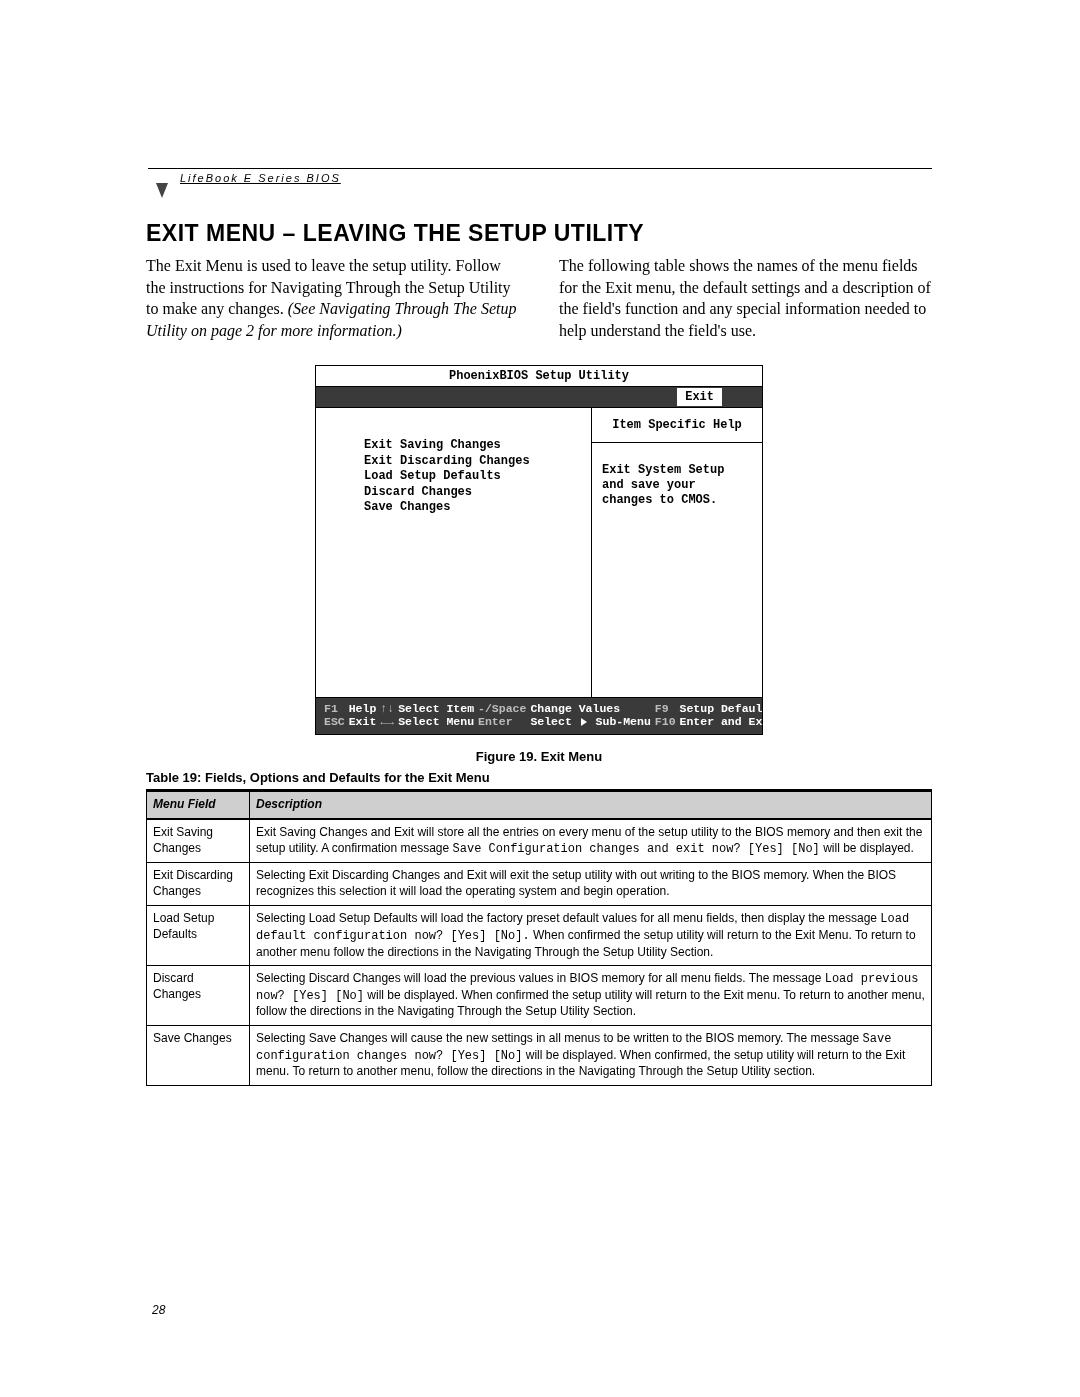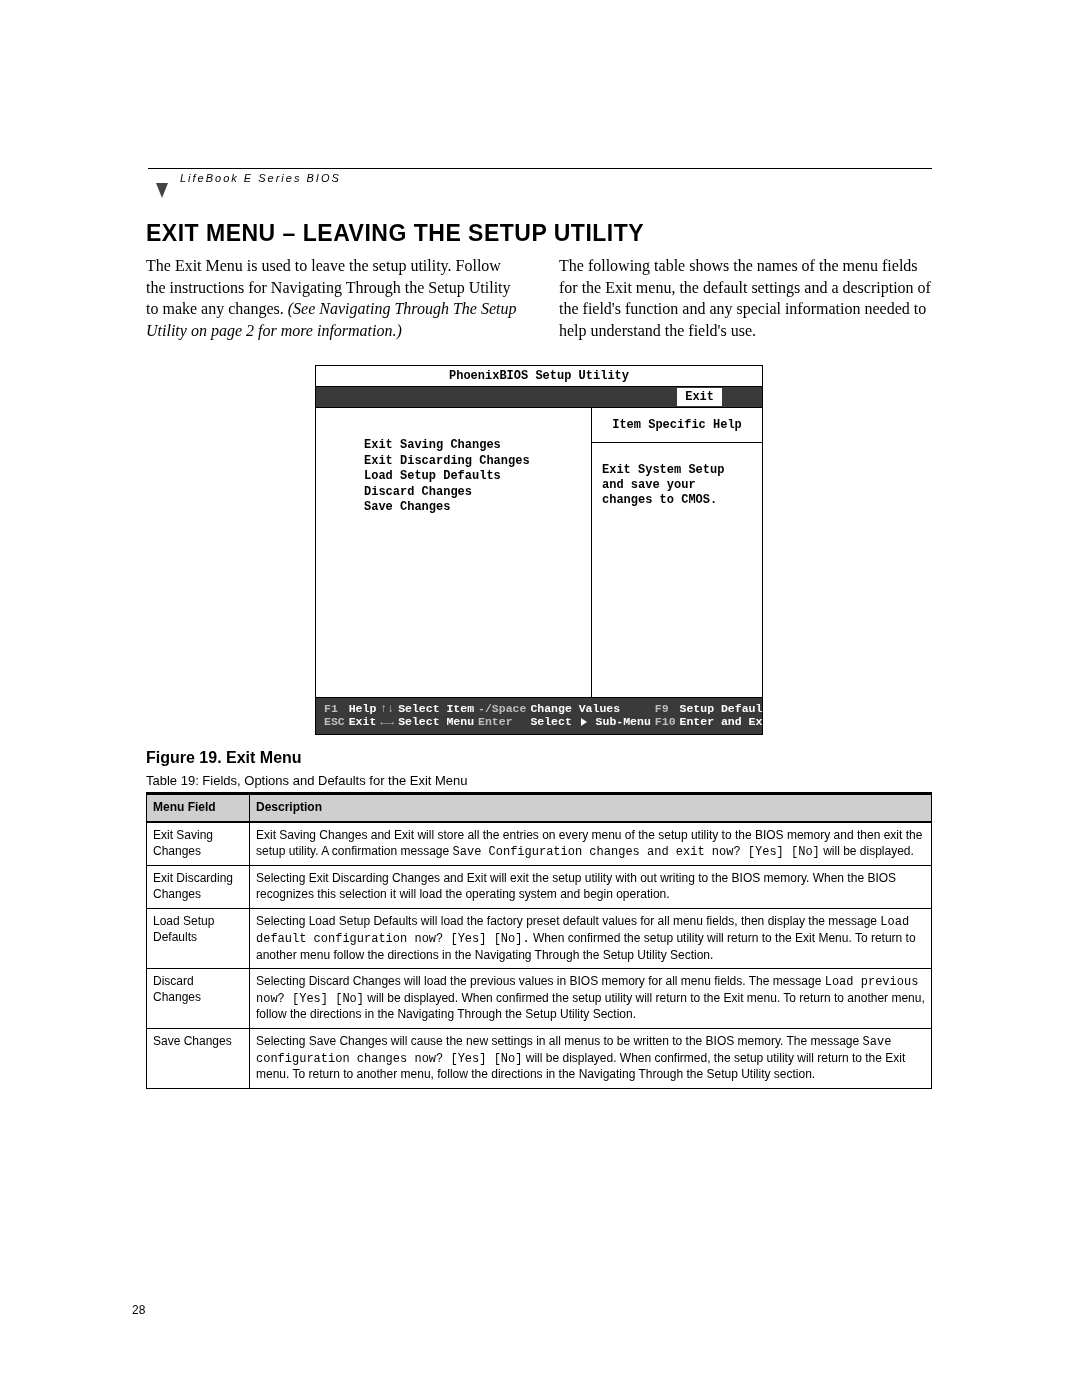--- a/index.html
+++ b/index.html
@@ -34,6 +34,7 @@
     font-size: 11px;
     letter-spacing: 2px;
     color: #000;
+    text-decoration: underline;
   }
   .header-tri {
     position: absolute;

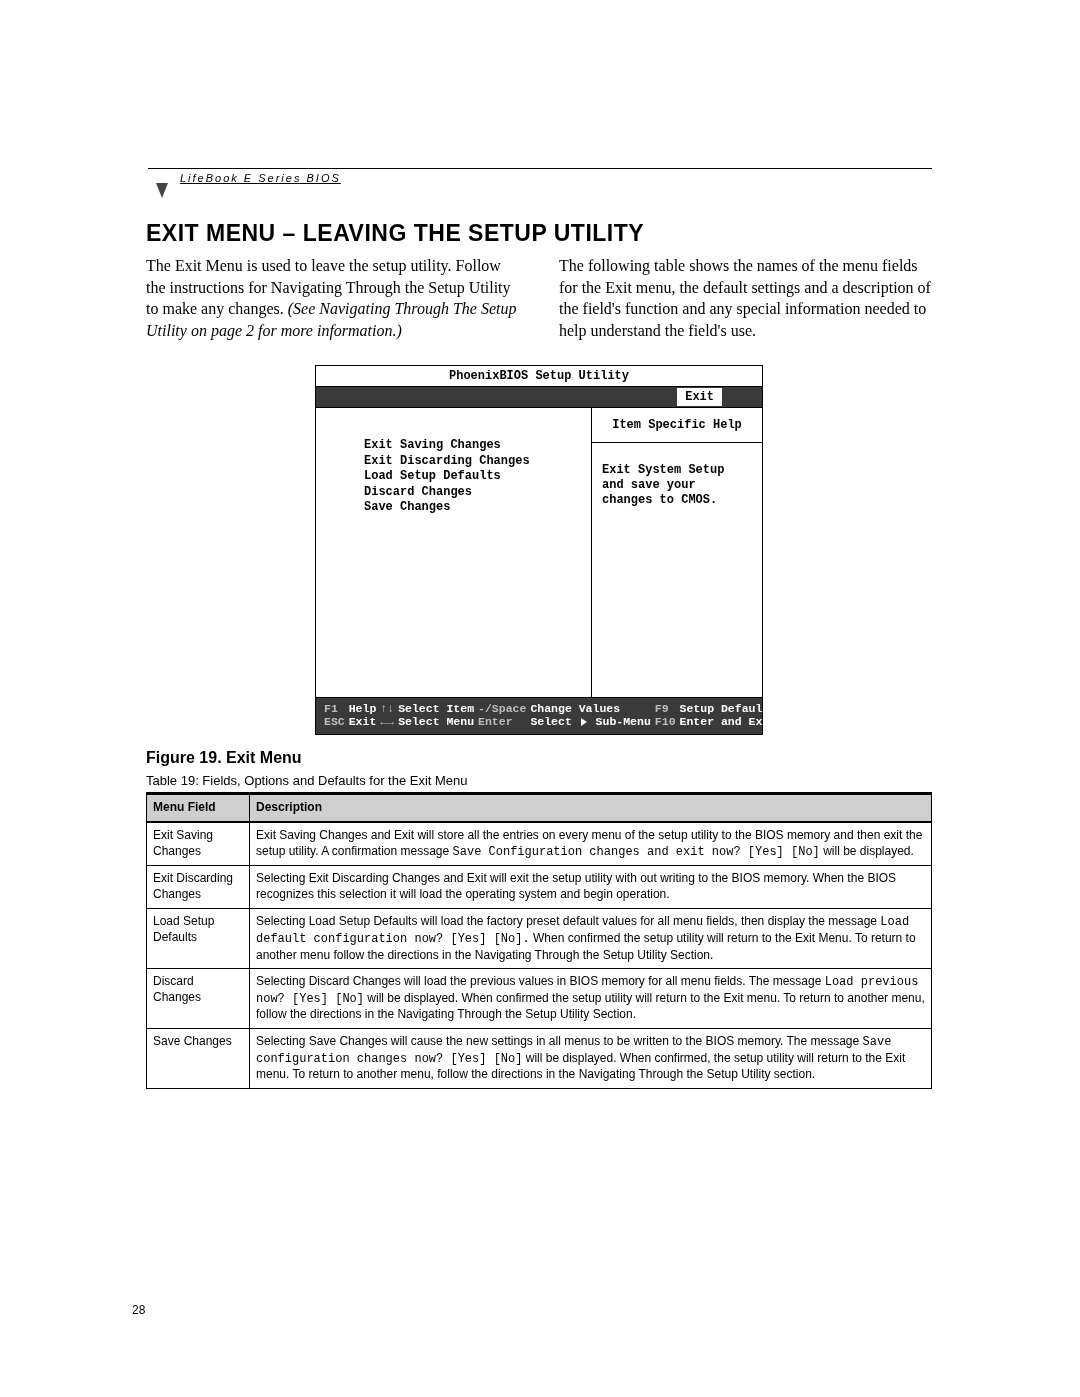--- a/index.html
+++ b/index.html
@@ -160,10 +160,10 @@
     vertical-align: middle;
   }
   .figure-caption {
-    text-align: left;
-    font-family: Arial, Helvetica, sans-serif;
-    font-weight: bold;
-    font-size: 16px;
+    text-align: center;
+    font-family: Arial, Helvetica, sans-serif;
+    font-weight: bold;
+    font-size: 13px;
     margin: 14px 0 6px 0;
   }
   .table-title {

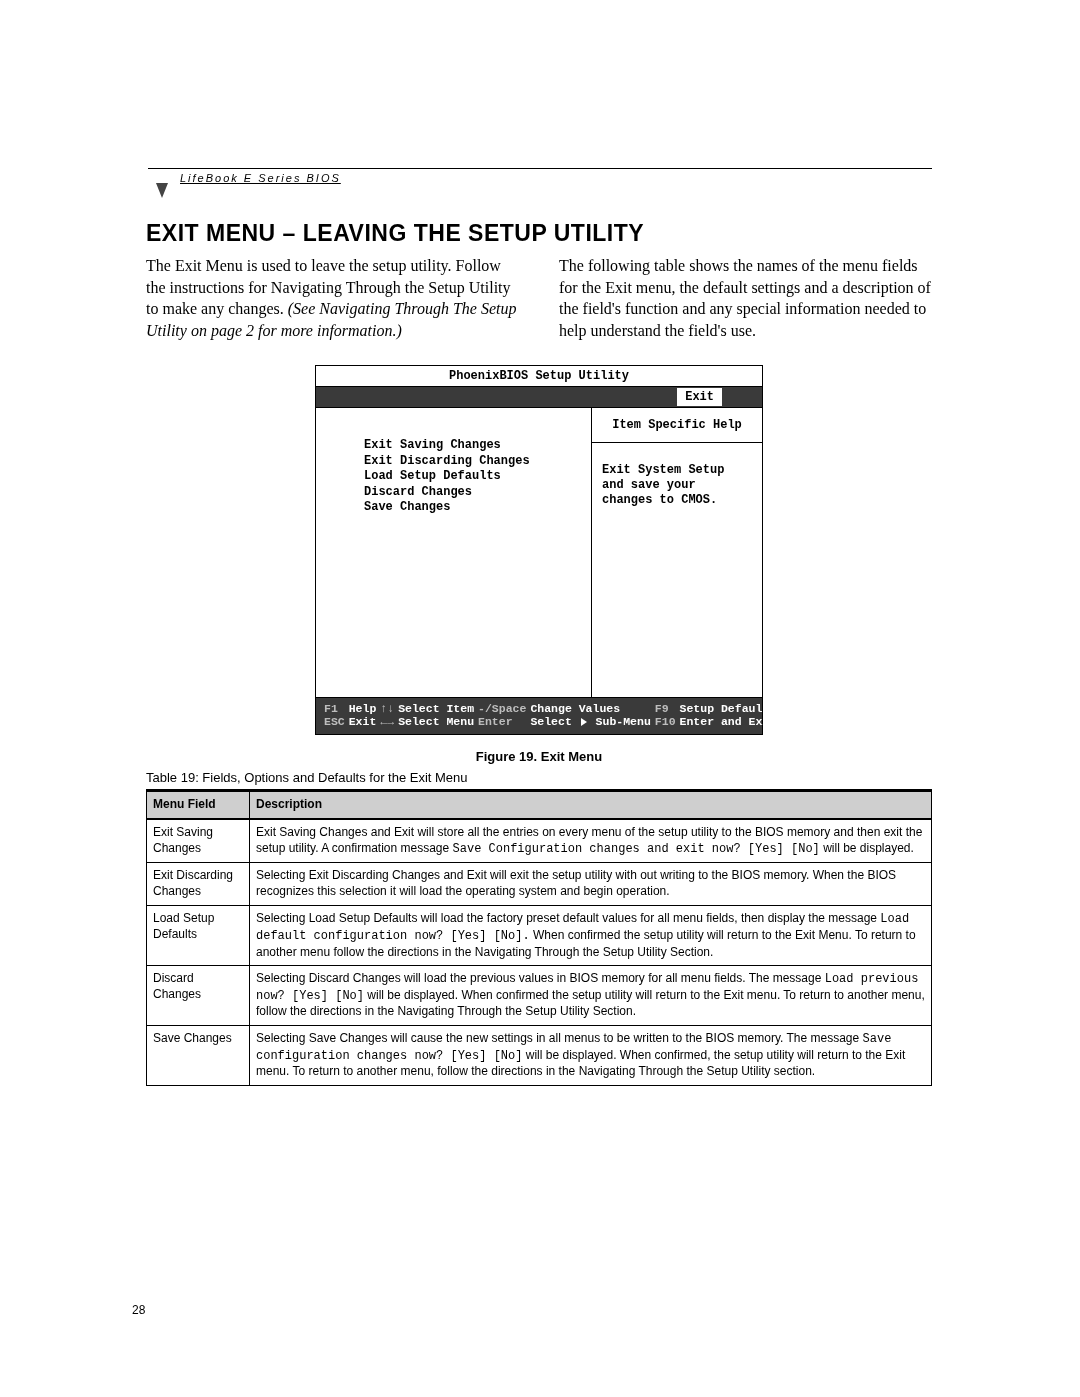--- a/index.html
+++ b/index.html
@@ -168,7 +168,7 @@
   }
   .table-title {
     font-family: Arial, Helvetica, sans-serif;
-    font-weight: normal;
+    font-weight: bold;
     font-size: 13px;
     margin: 0 0 4px 0;
   }

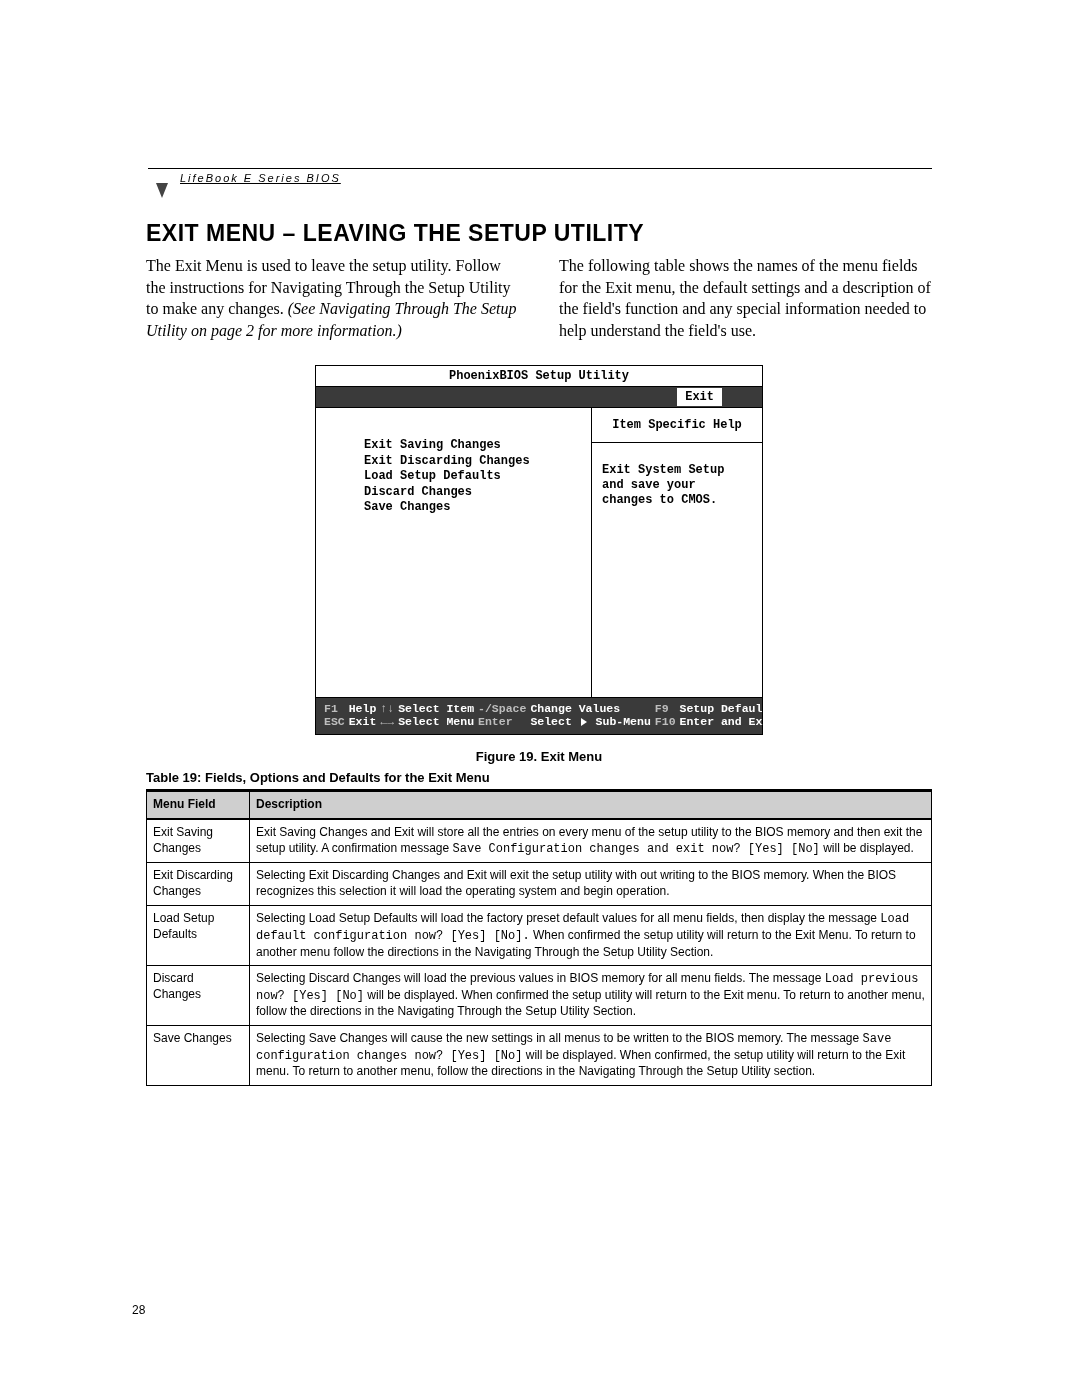--- a/index.html
+++ b/index.html
@@ -191,6 +191,7 @@
     font-size: 12px;
     border-top: 3px solid #000;
     border-bottom: 2px solid #000;
+    font-style: italic;
   }
   table.defs td.menu-field { width: 90px; }
   code.inline {

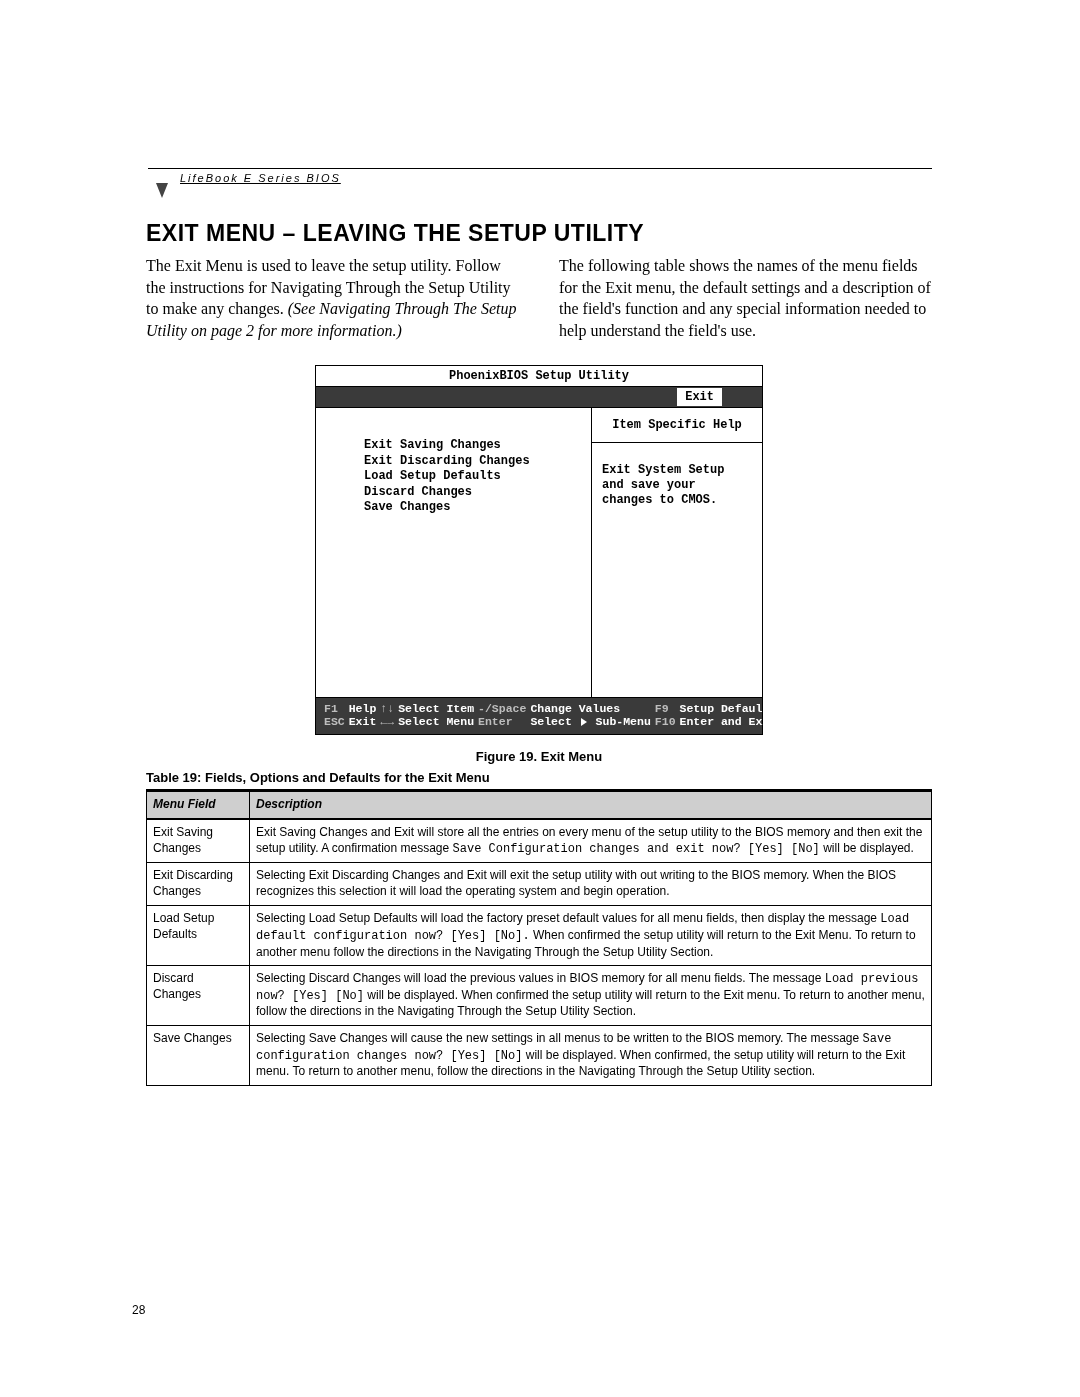--- a/index.html
+++ b/index.html
@@ -200,9 +200,10 @@
   }
   .page-num {
     position: absolute;
-    left: 132px;
+    left: 152px;
     bottom: 80px;
     font-family: Arial, Helvetica, sans-serif;
+    font-style: italic;
     font-size: 12px;
   }
 </style>

